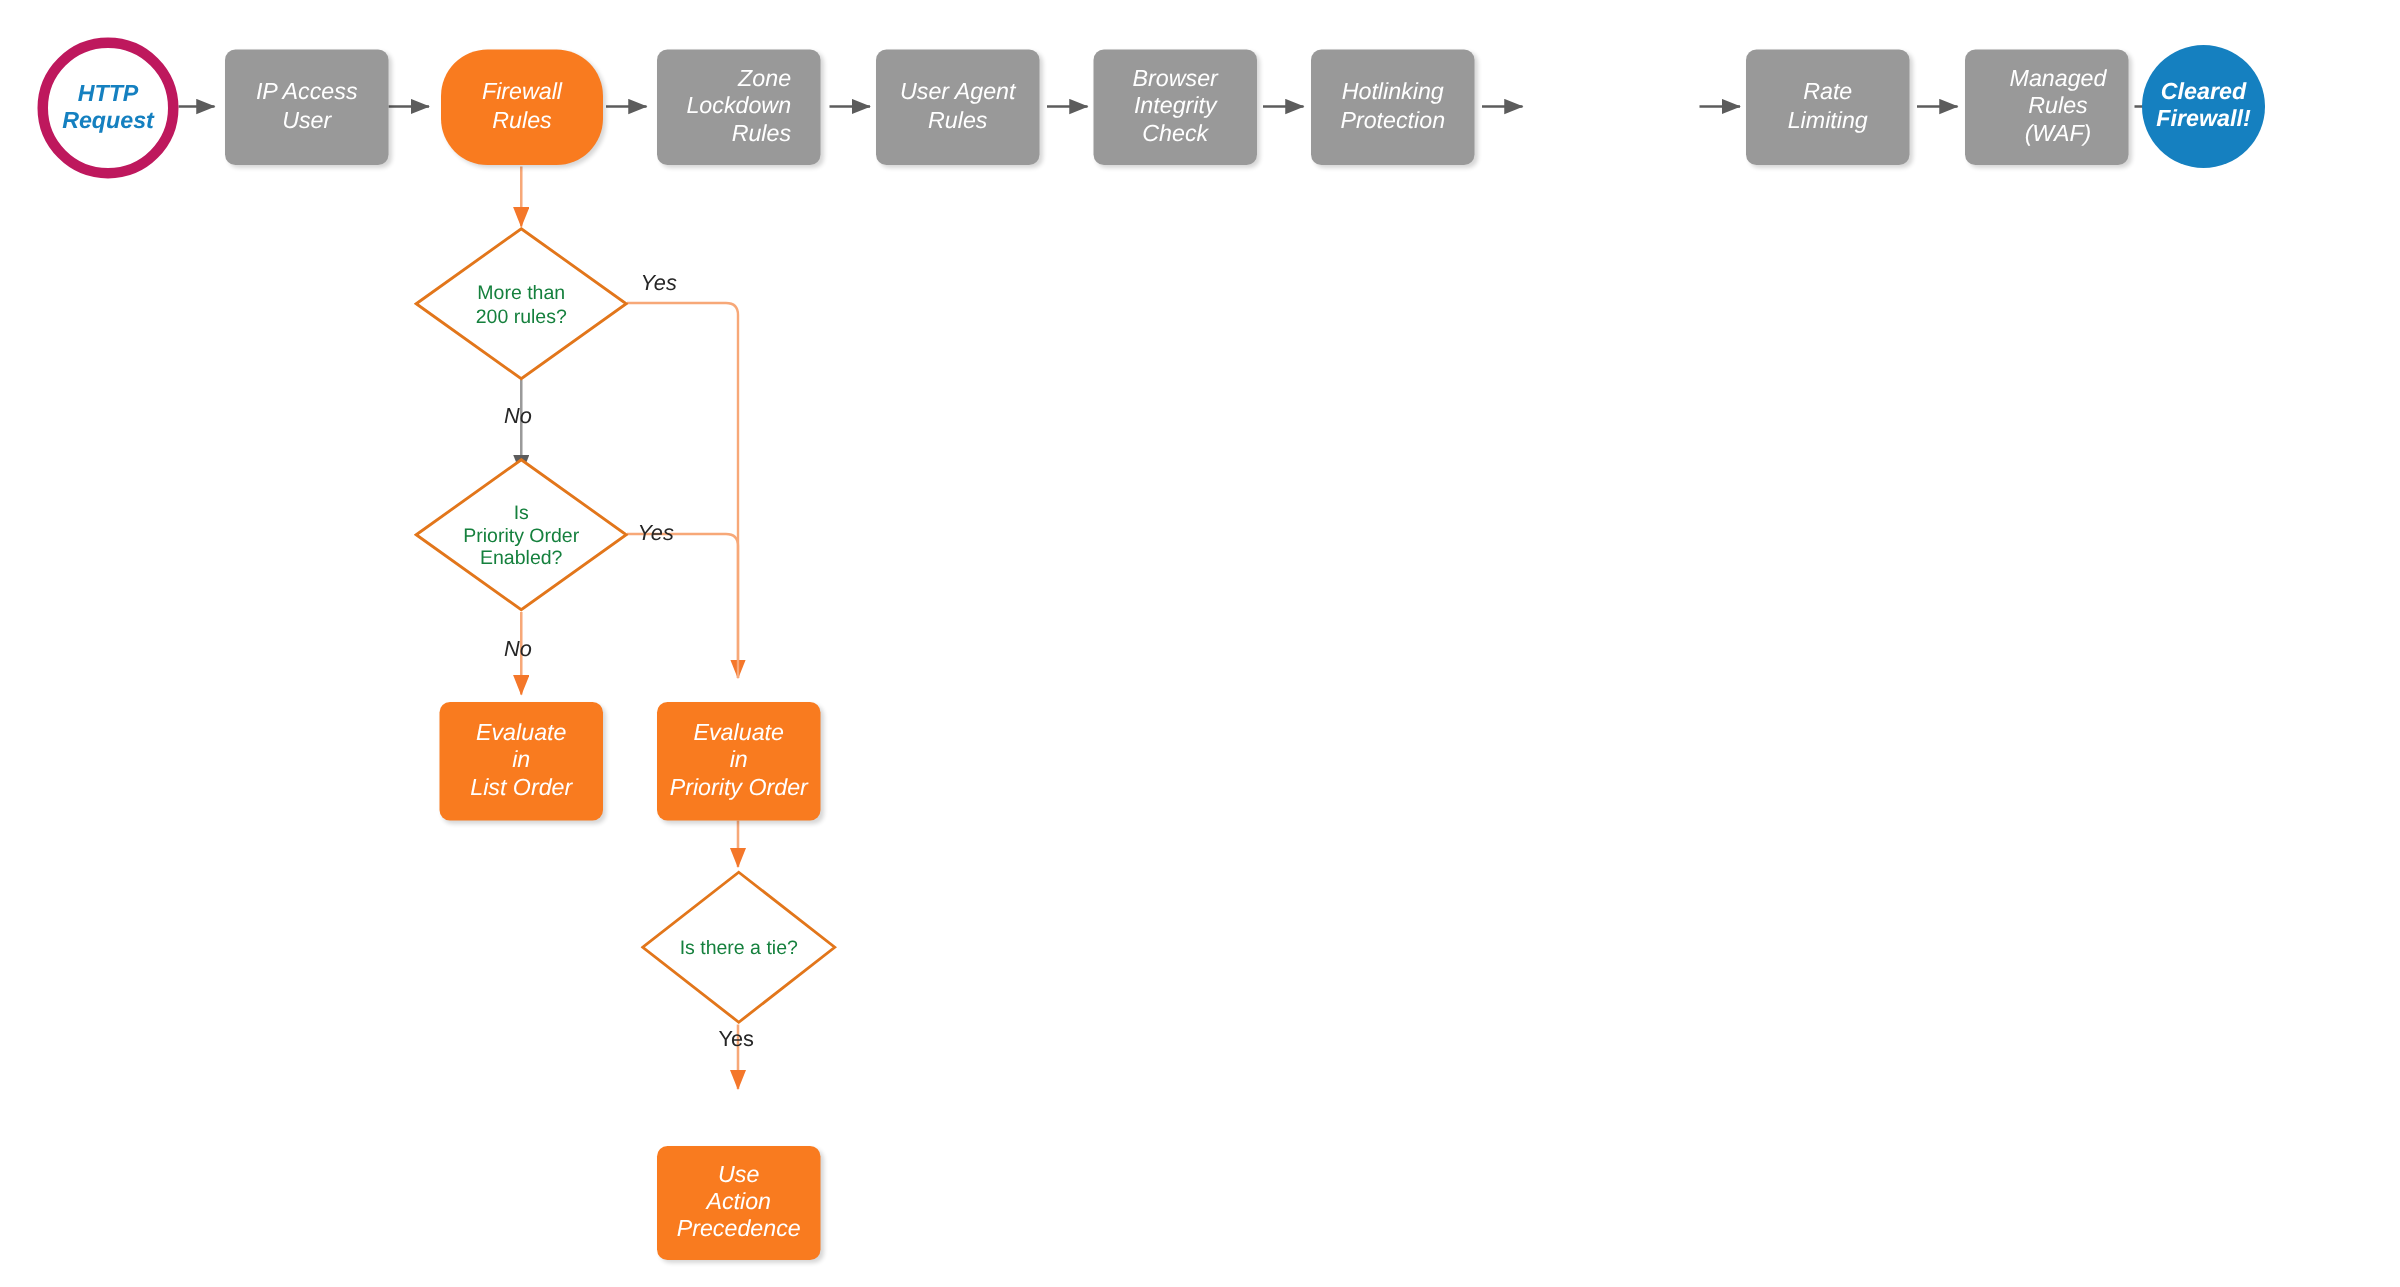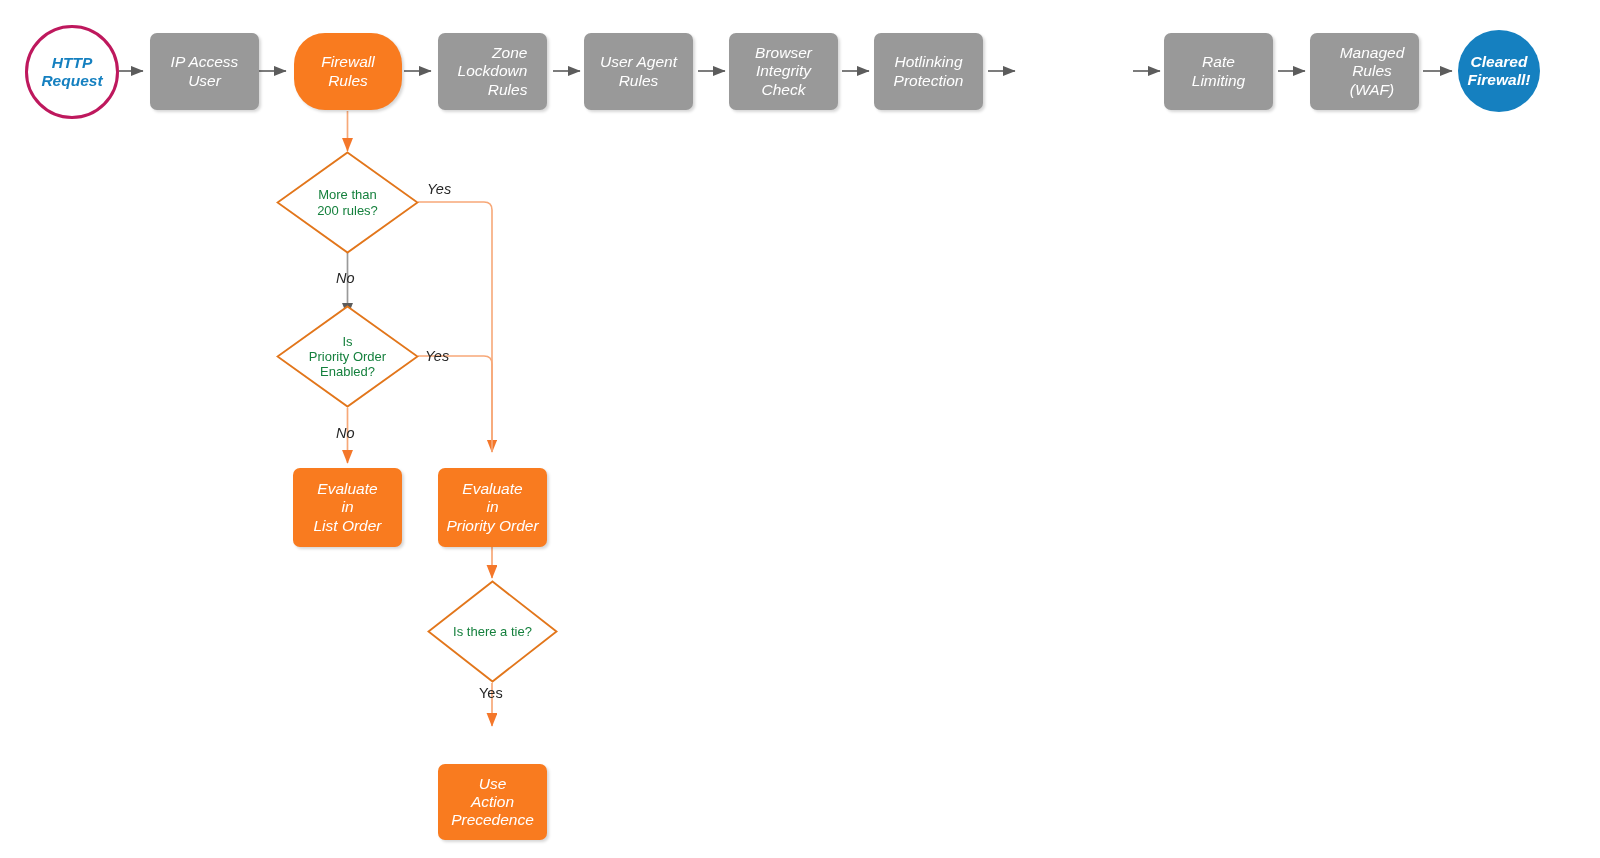--- a/index.html
+++ b/index.html
@@ -61,7 +61,7 @@
   }
   .circle.start {
     background: #ffffff;
-    border: 3px solid #be185d;
+    border: 7px solid #be185d;
     color: #1580c0;
   }
   .circle.end {

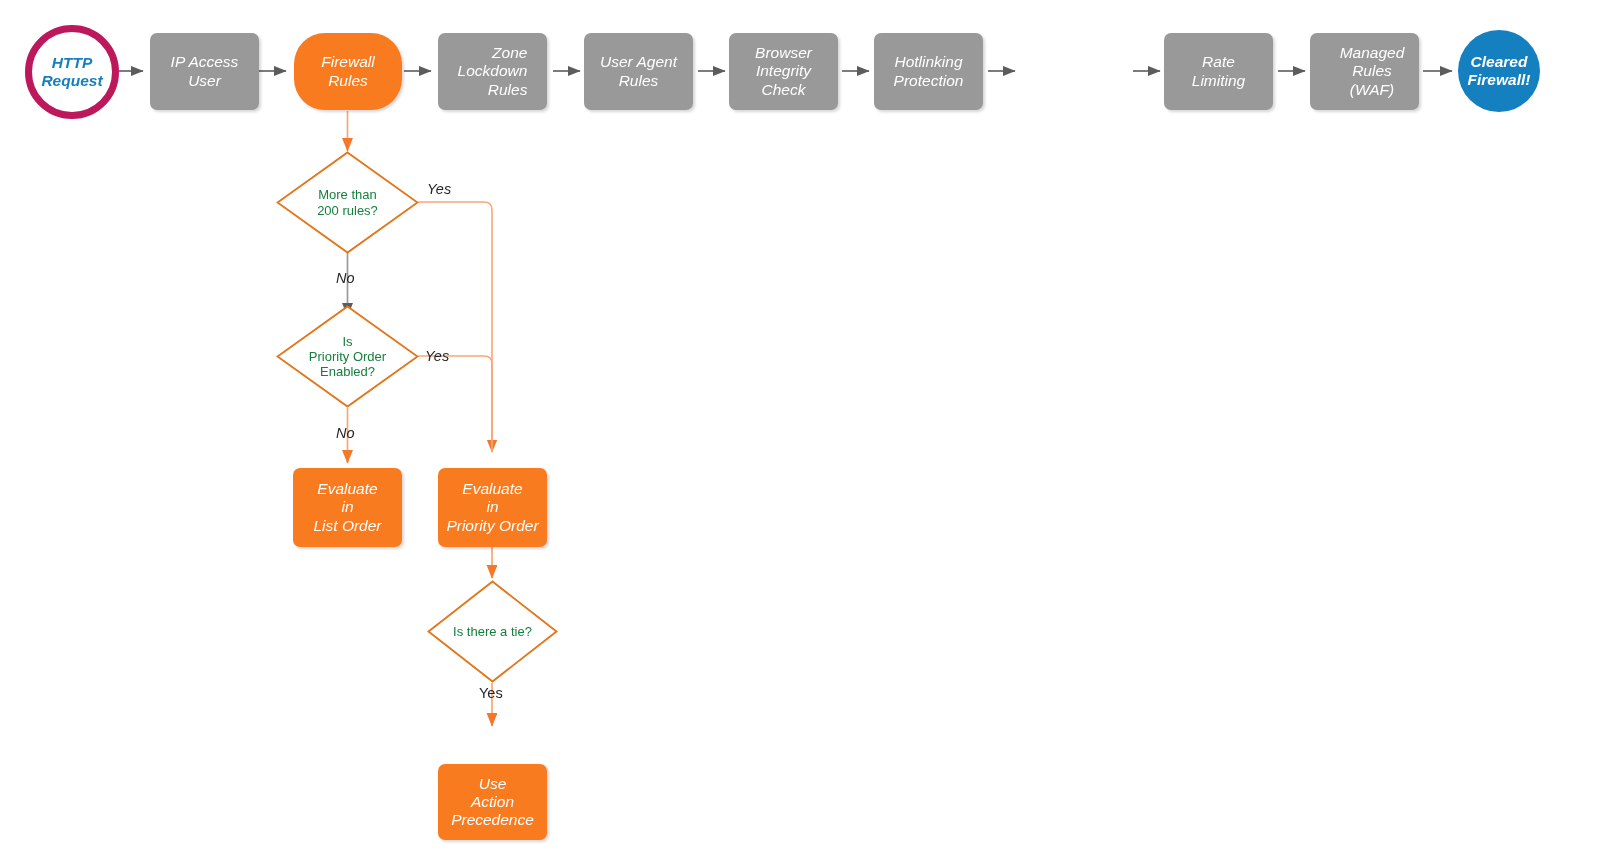--- a/index.html
+++ b/index.html
@@ -193,7 +193,7 @@
 (WAF)</span>
   </div>
 
-  <div class="node circle end" style="left:1458px; top:30px; width:82px; height:82px;font-style:italic;">
+  <div class="node circle end" style="left:1428px; top:30px; width:82px; height:82px;font-style:italic;">
     <span>Cleared
 Firewall!</span>
   </div>

